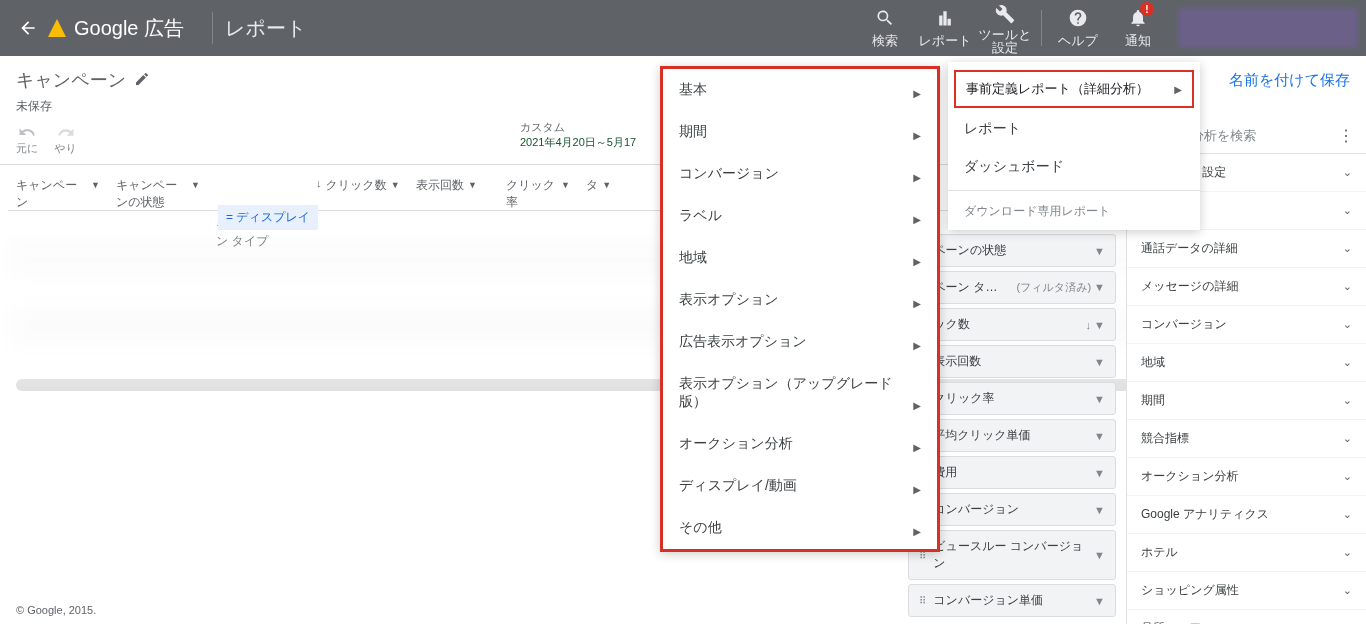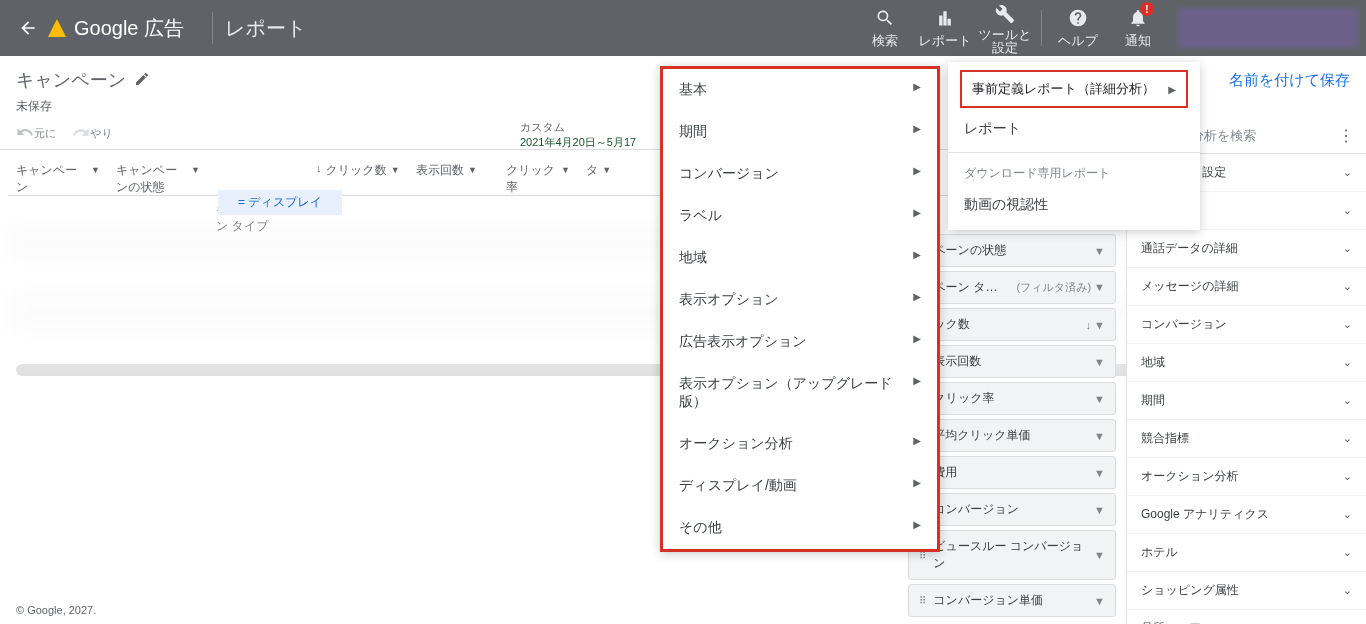--- a/index.html
+++ b/index.html
@@ -38,7 +38,7 @@
 .blurred-rows{height:140px;margin-top:28px;filter:blur(8px);background:linear-gradient(#f5f5f5 25%,#fff 25%,#fff 50%,#f5f5f5 50%,#f5f5f5 75%,#fff 75%);opacity:.3}
 .scrollbar{height:12px;background:#e0e0e0;margin:0 8px;border-radius:6px}
 .submenu{position:absolute;left:660px;top:66px;width:280px;background:#fff;border:3px solid #d93025;box-shadow:0 2px 10px rgba(0,0,0,.2);z-index:10}
-.submenu-item{padding:12px 16px;color:#3c4043;font-size:14px;display:flex;justify-content:space-between;align-items:flex-start;cursor:pointer}
+.submenu-item{padding:12px 16px;color:#3c4043;font-size:14px;display:flex;justify-content:space-between;align-items:flex-end;cursor:pointer}
 .arrow-r{color:#5f6368;font-size:10px}
 .dropdown-menu{position:absolute;left:948px;top:62px;width:252px;background:#fff;box-shadow:0 2px 10px rgba(0,0,0,.2);z-index:11;padding:6px 0}
 .dd-item{padding:10px 16px;font-size:14px;color:#3c4043;cursor:pointer}

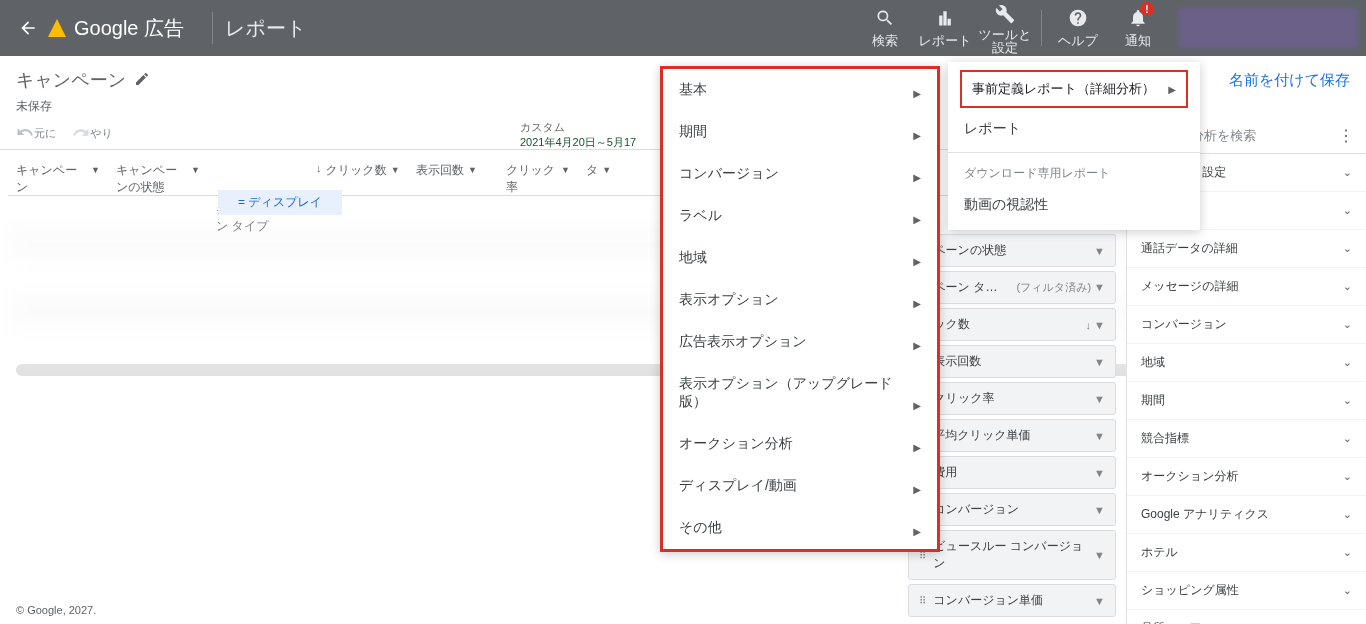--- a/index.html
+++ b/index.html
@@ -42,7 +42,7 @@
 .arrow-r{color:#5f6368;font-size:10px}
 .dropdown-menu{position:absolute;left:948px;top:62px;width:252px;background:#fff;box-shadow:0 2px 10px rgba(0,0,0,.2);z-index:11;padding:6px 0}
 .dd-item{padding:10px 16px;font-size:14px;color:#3c4043;cursor:pointer}
-.dd-highlighted{border:2.5px solid #d93025;margin:2px 12px;padding:8px 10px;display:flex;justify-content:space-between;align-items:center}
+.dd-highlighted{border:2.5px solid #d93025;margin:2px 6px;padding:8px 10px;display:flex;justify-content:space-between;align-items:center}
 .dd-divider{height:1px;background:#e0e0e0;margin:4px 0}
 .dd-section-label{padding:8px 16px 4px;font-size:12px;color:#80868b}
 .right-panel{position:absolute;right:0;top:118px;width:240px;background:#fff;border-left:1px solid #e0e0e0;height:506px}

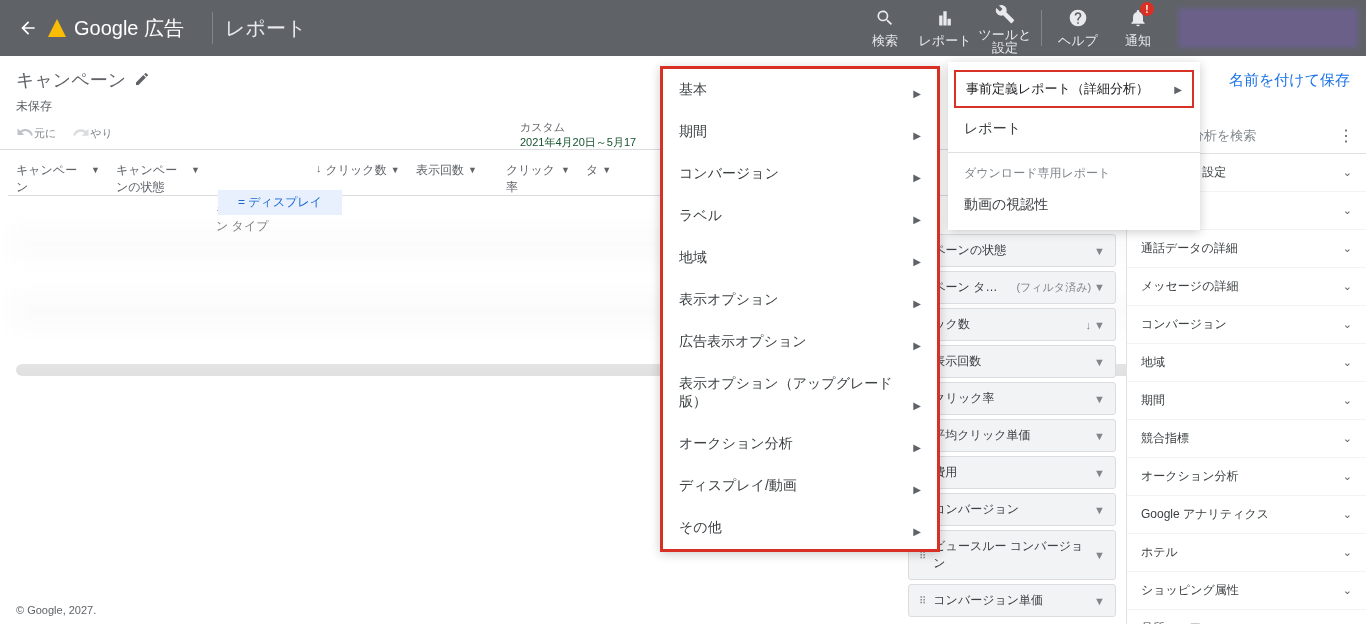--- a/index.html
+++ b/index.html
@@ -25,7 +25,7 @@
 .unsaved{padding:0 16px;color:#5f6368;font-size:12px;margin-top:-6px}
 .toolbar{display:flex;align-items:center;padding:8px 16px;border-bottom:1px solid #dadce0;color:#80868b;font-size:11px}
 .undo-redo{display:flex;gap:16px}
-.undo-redo>div{display:flex;flex-direction:row;align-items:flex-end;cursor:pointer}
+.undo-redo>div{display:flex;flex-direction:column;align-items:center;cursor:pointer}
 .date-range{position:absolute;left:520px;top:120px}
 .date-label{color:#5f6368;font-size:11px}
 .date-value{color:#14532d;font-size:11px}

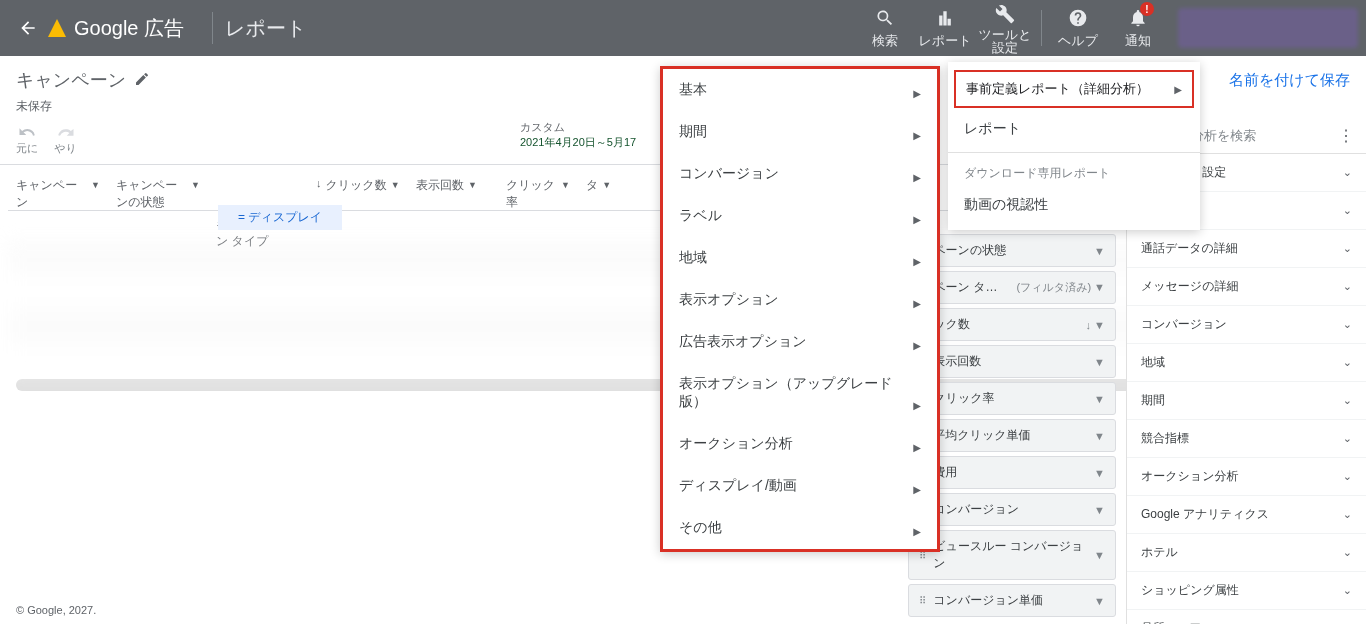--- a/index.html
+++ b/index.html
@@ -240,6 +240,7 @@
   </div>
   <div id="dd-items">
       <div class="dd-item">レポート</div>
+      <div class="dd-item">ダッシュボード</div>
     </div>
   <div class="dd-divider"></div>
   <div class="dd-section-label">ダウンロード専用レポート</div>

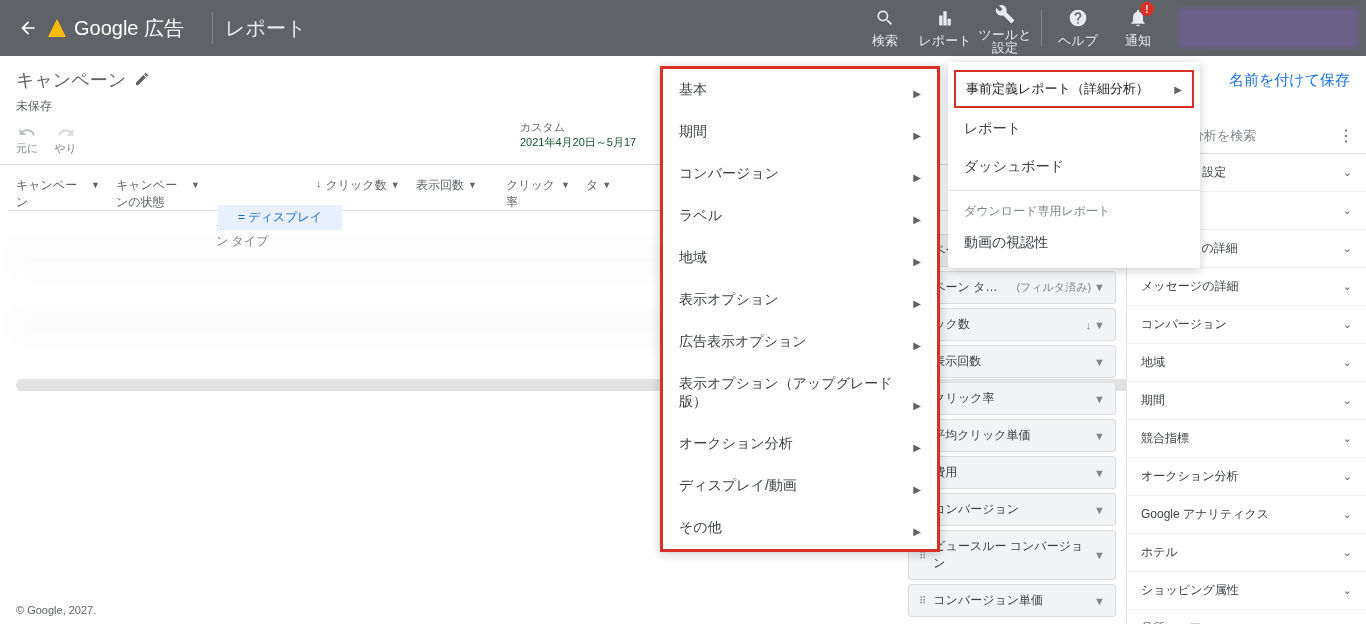--- a/index.html
+++ b/index.html
@@ -34,7 +34,7 @@
 .th{padding:6px 8px;color:#5f6368;font-size:12px;display:flex;align-items:flex-start;gap:4px;cursor:pointer}
 .th .dd{color:#5f6368;font-size:9px;margin-top:3px}
 .sort-arrow{font-size:11px;color:#5f6368}
-.filter-chip{position:absolute;left:218px;top:40px;background:#e8f0fe;color:#1967d2;padding:4px 20px;font-size:12px}
+.filter-chip{position:absolute;left:218px;top:40px;background:#e8f0fe;color:#1967d2;padding:4px 8px;font-size:12px}
 .blurred-rows{height:140px;margin-top:28px;filter:blur(8px);background:linear-gradient(#f5f5f5 25%,#fff 25%,#fff 50%,#f5f5f5 50%,#f5f5f5 75%,#fff 75%);opacity:.3}
 .scrollbar{height:12px;background:#e0e0e0;margin:0 8px;border-radius:6px}
 .submenu{position:absolute;left:660px;top:66px;width:280px;background:#fff;border:3px solid #d93025;box-shadow:0 2px 10px rgba(0,0,0,.2);z-index:10}

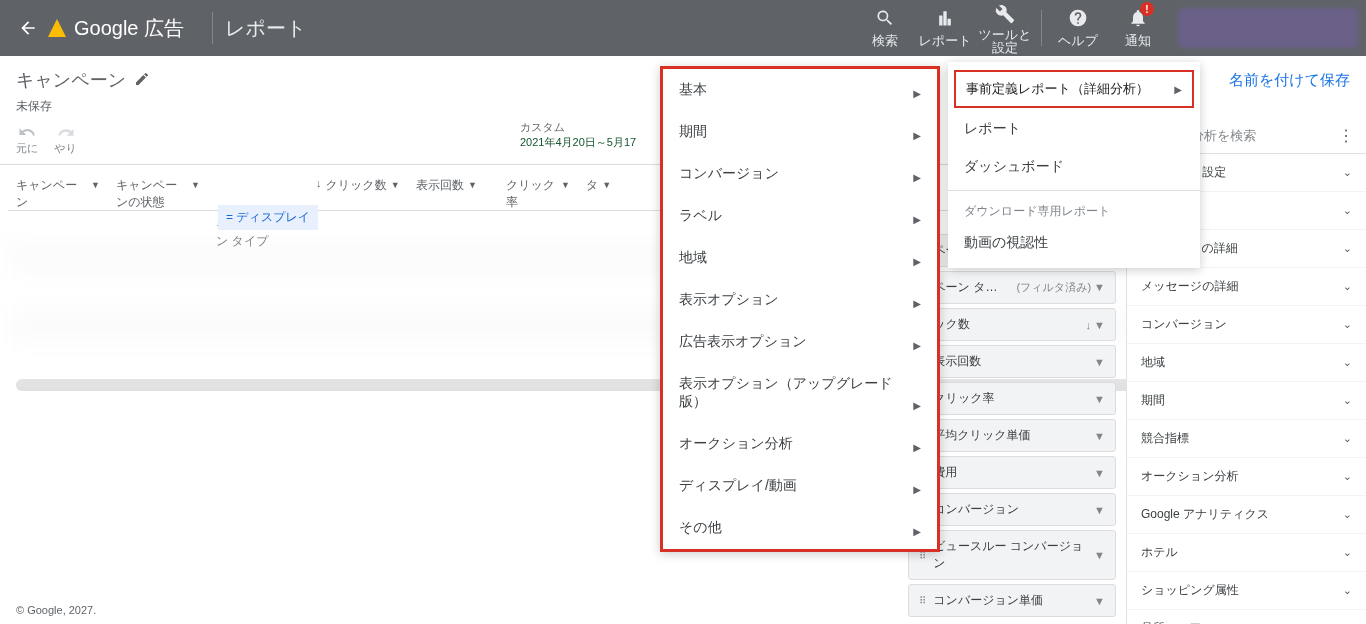--- a/index.html
+++ b/index.html
@@ -244,9 +244,6 @@
     </div>
   <div class="dd-divider"></div>
   <div class="dd-section-label">ダウンロード専用レポート</div>
-  <div id="dd-section-items">
-      <div class="dd-item">動画の視認性</div>
-    </div>
 </div>
 
 <div class="col-chips" id="col-chips">

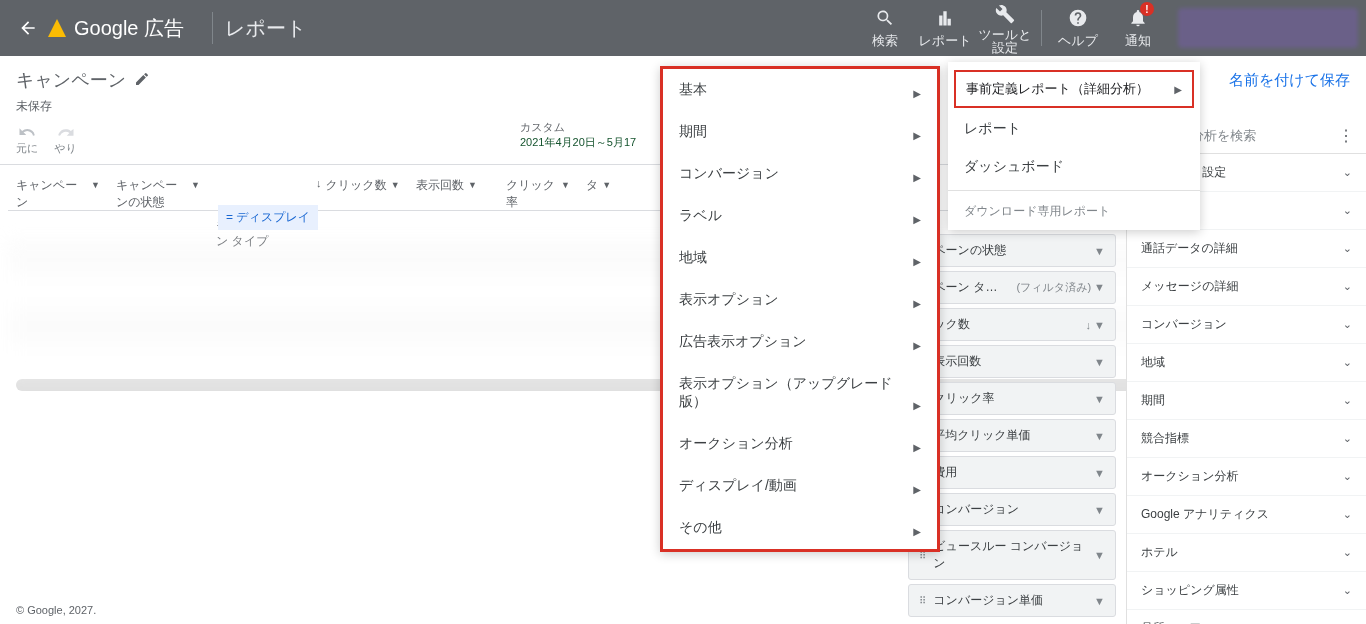--- a/index.html
+++ b/index.html
@@ -363,6 +363,6 @@
     </div>
 </div>
 
-<div class="footer">© Google, 2027.</div>
+<div class="footer">© Google, 2015.</div>
 
 </body></html>

